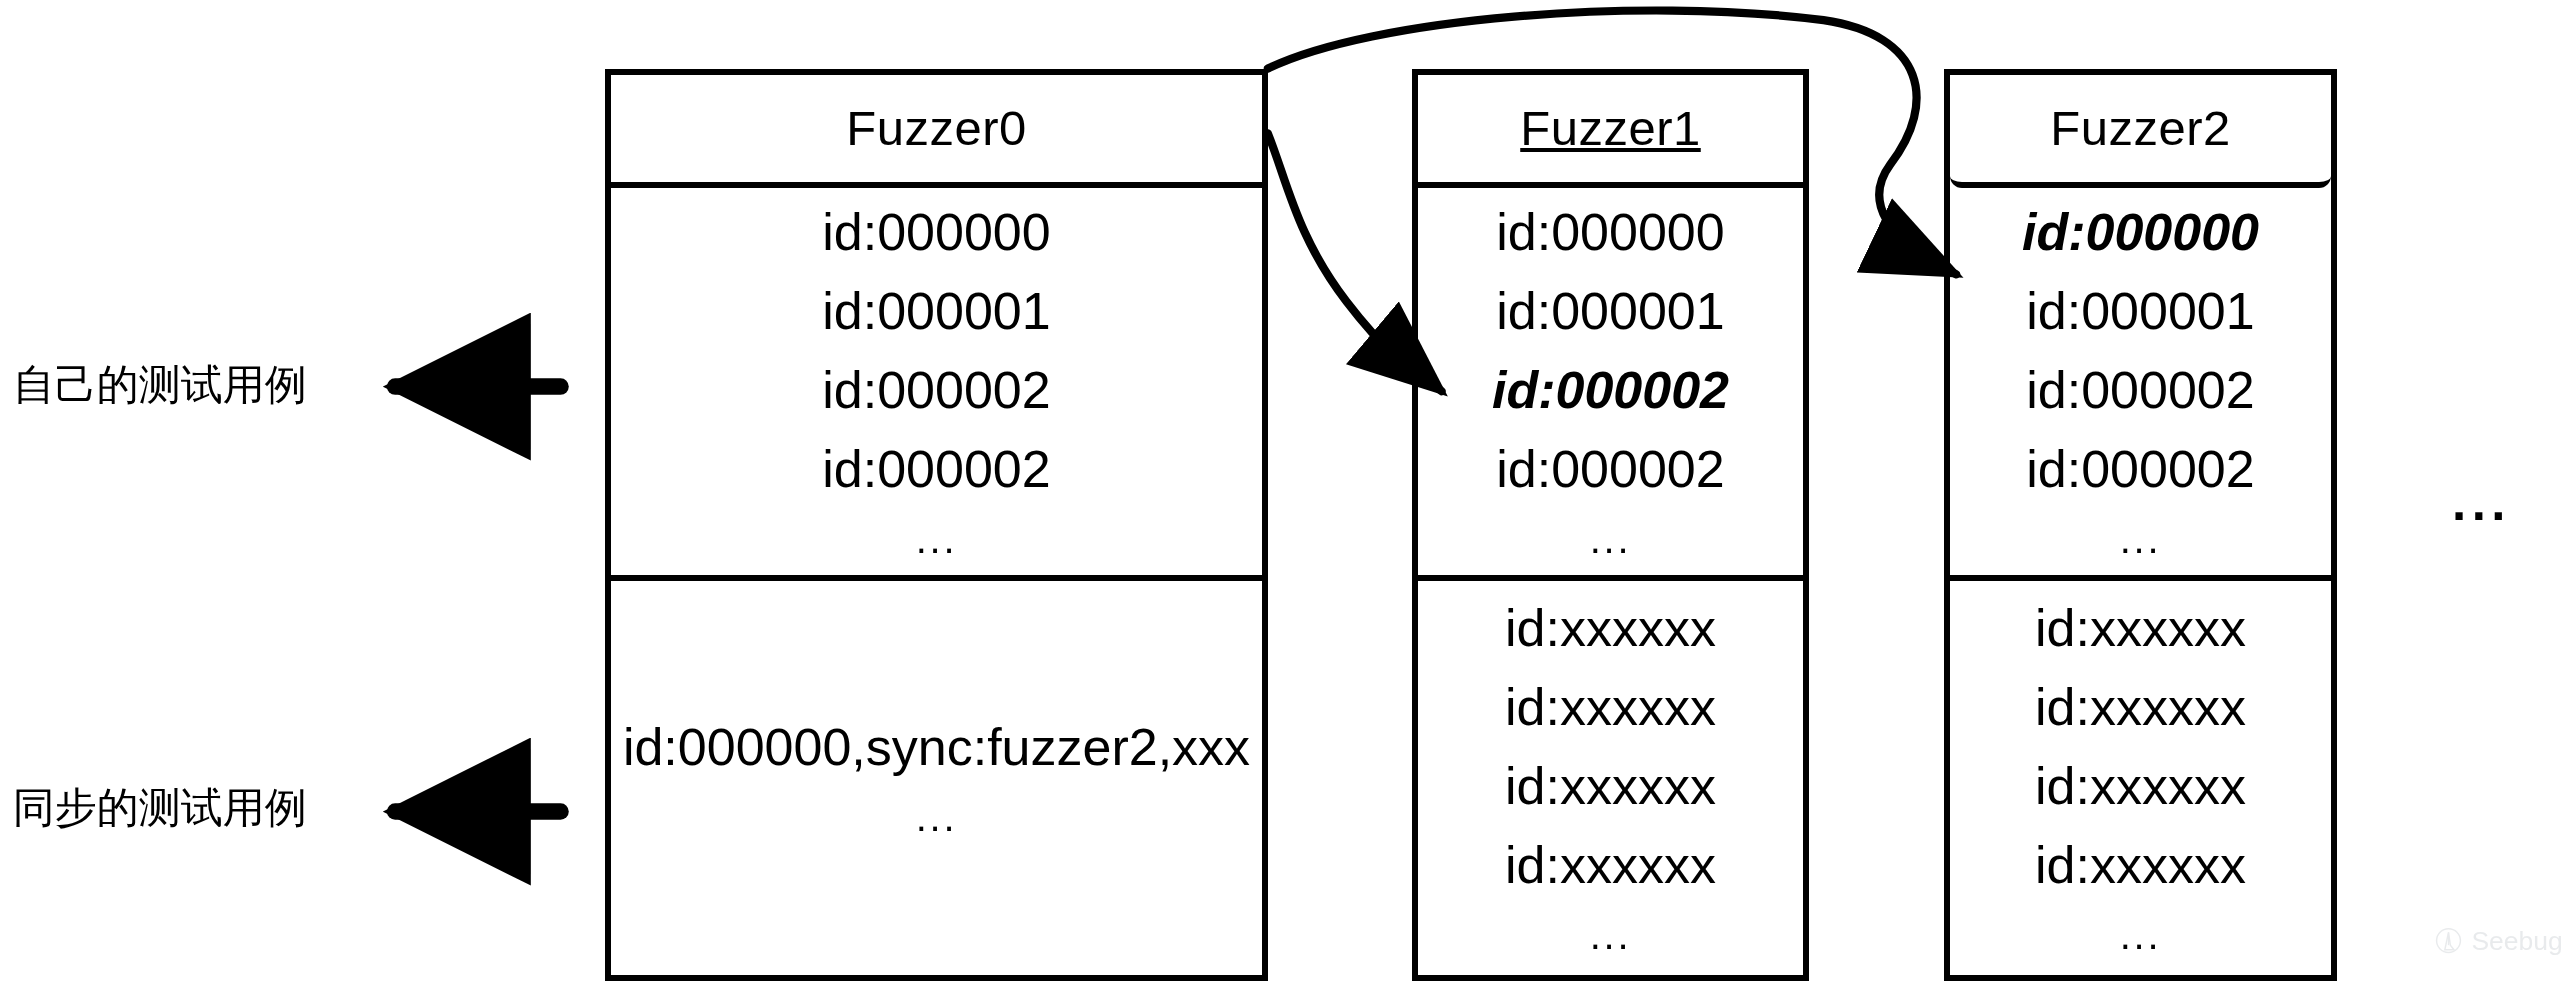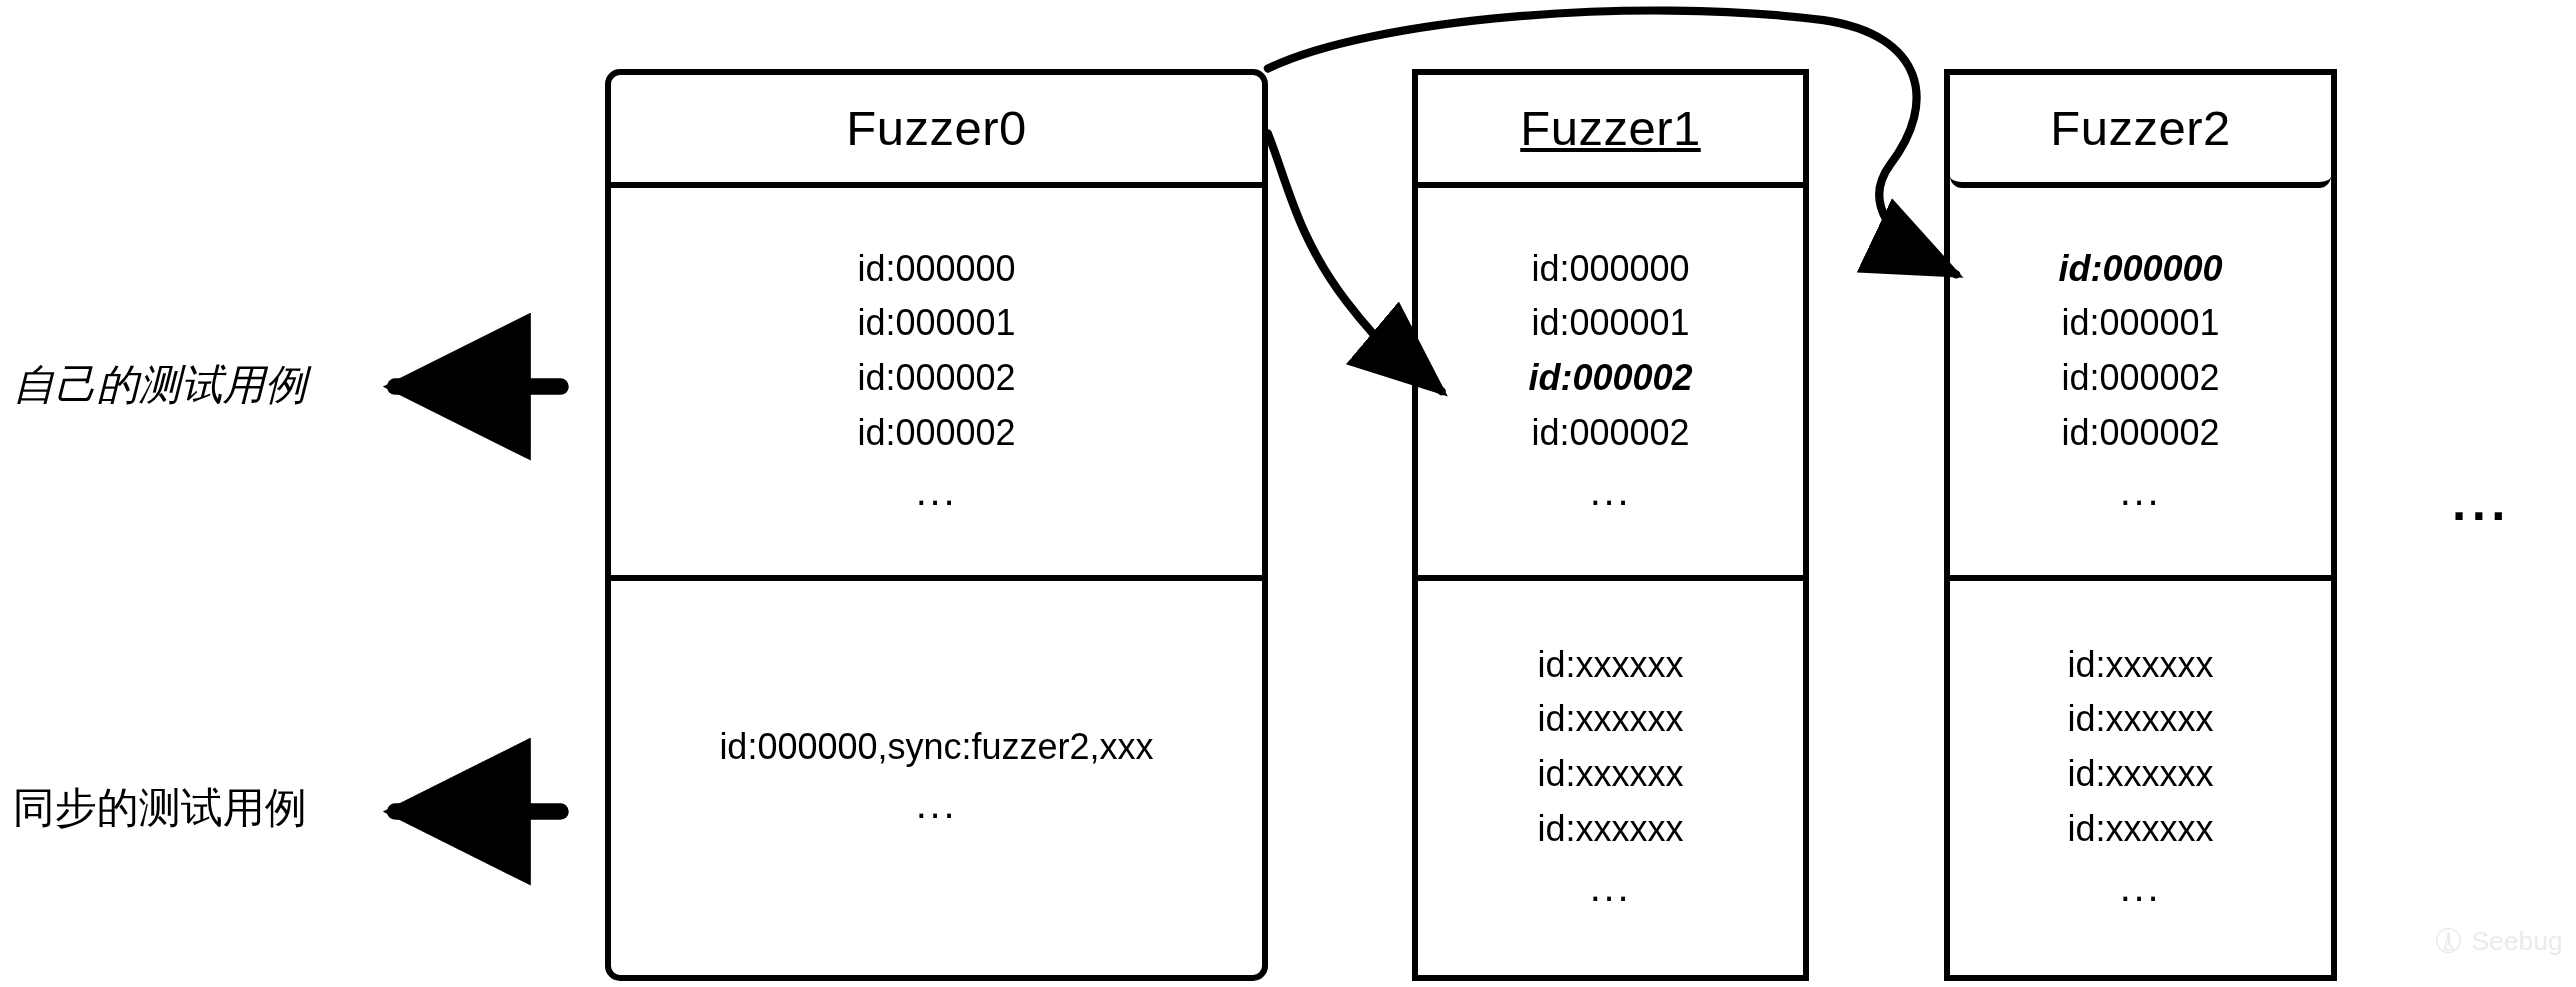--- a/index.html
+++ b/index.html
@@ -121,7 +121,7 @@
 
   <div class="side-label" style="left:12.8px; top:787px;">同步的测试用例</div>
 
-  <div class="fuzzer-box" style="left:605px; top:69px; width:663px; height:912px;border-radius:15px;">
+  <div class="fuzzer-box" style="left:605px; top:69px; width:663px; height:912px;">
     <div class="box-header" style="height:113px;">
       <div class="box-title">Fuzzer0</div>
     </div>

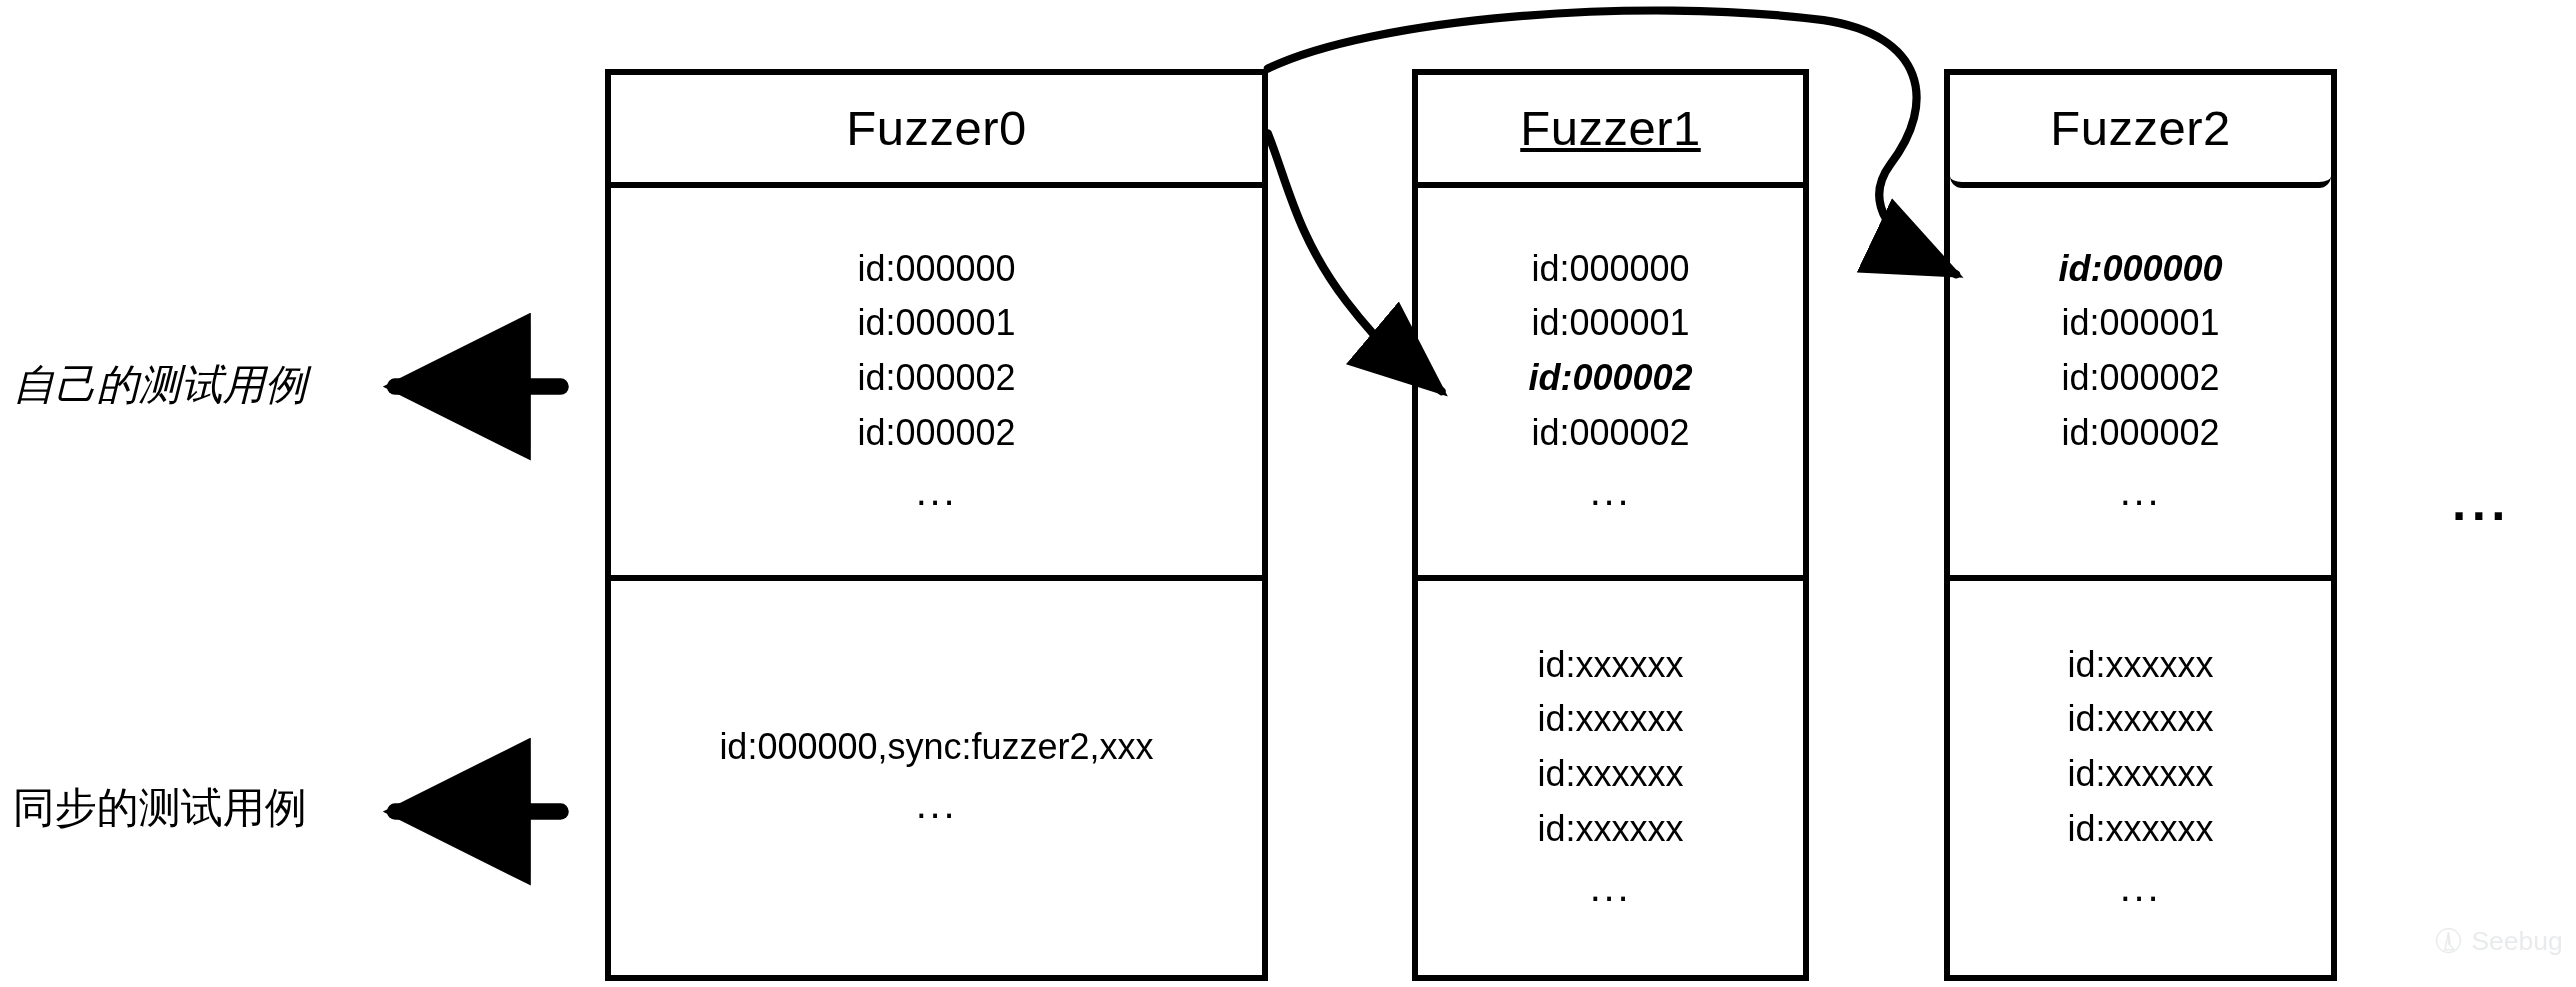--- a/index.html
+++ b/index.html
@@ -52,7 +52,7 @@
     border-bottom: 6.4px solid #000000;
   }
   .case-line {
-    font-size: 36px;
+    font-size: 52px;
     line-height: 1.52;
     white-space: nowrap;
     text-align: center;

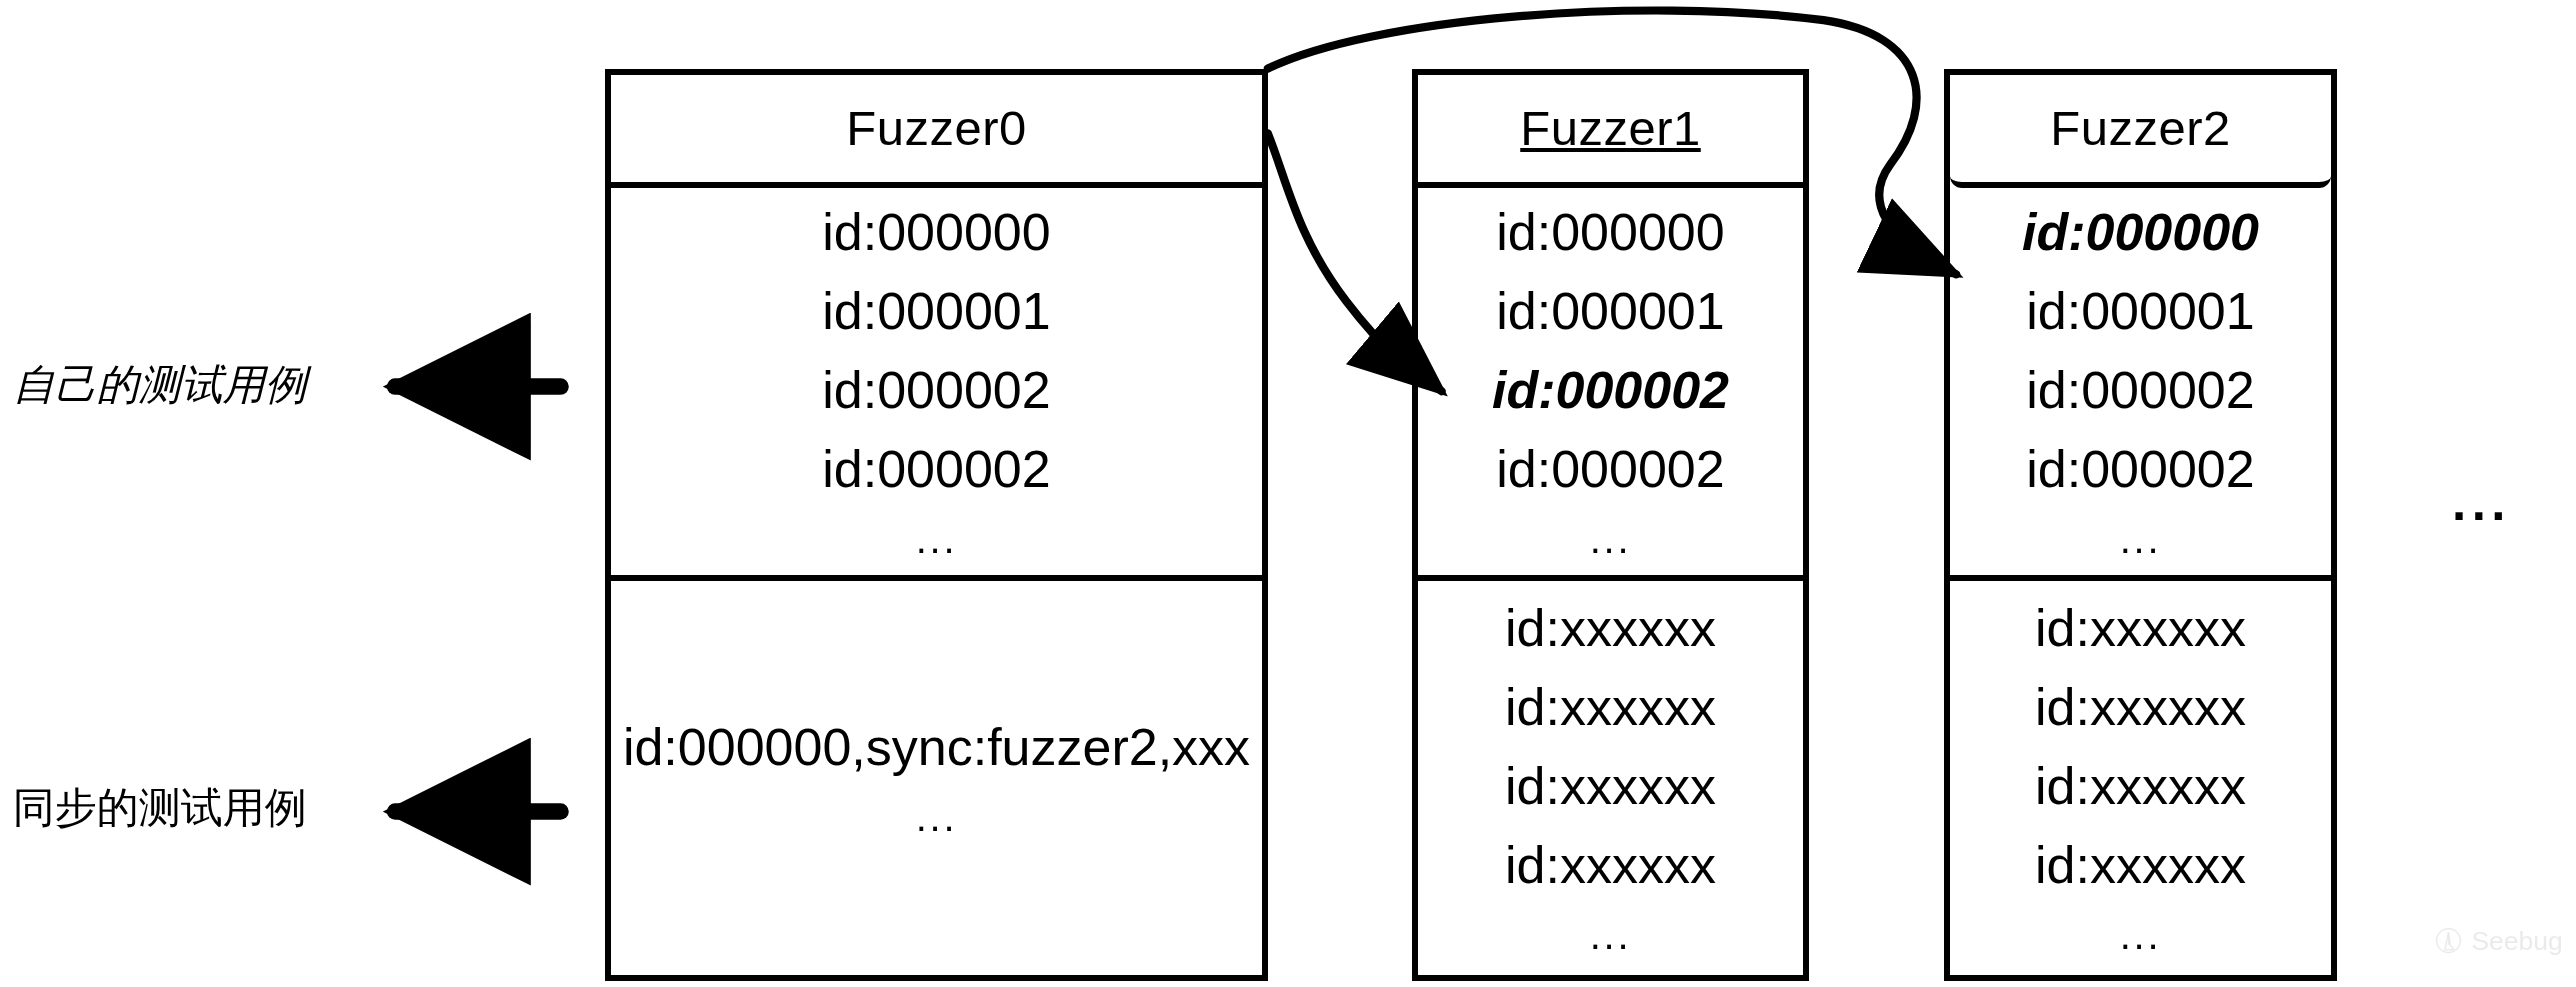--- a/index.html
+++ b/index.html
@@ -117,7 +117,7 @@
 
 <div id="canvas">
 
-  <div class="side-label" style="left:12.8px; top:364px;font-style:italic;">自己的测试用例</div>
+  <div class="side-label" style="left:12.8px; top:364px;">自己的测试用例</div>
 
   <div class="side-label" style="left:12.8px; top:787px;">同步的测试用例</div>
 

